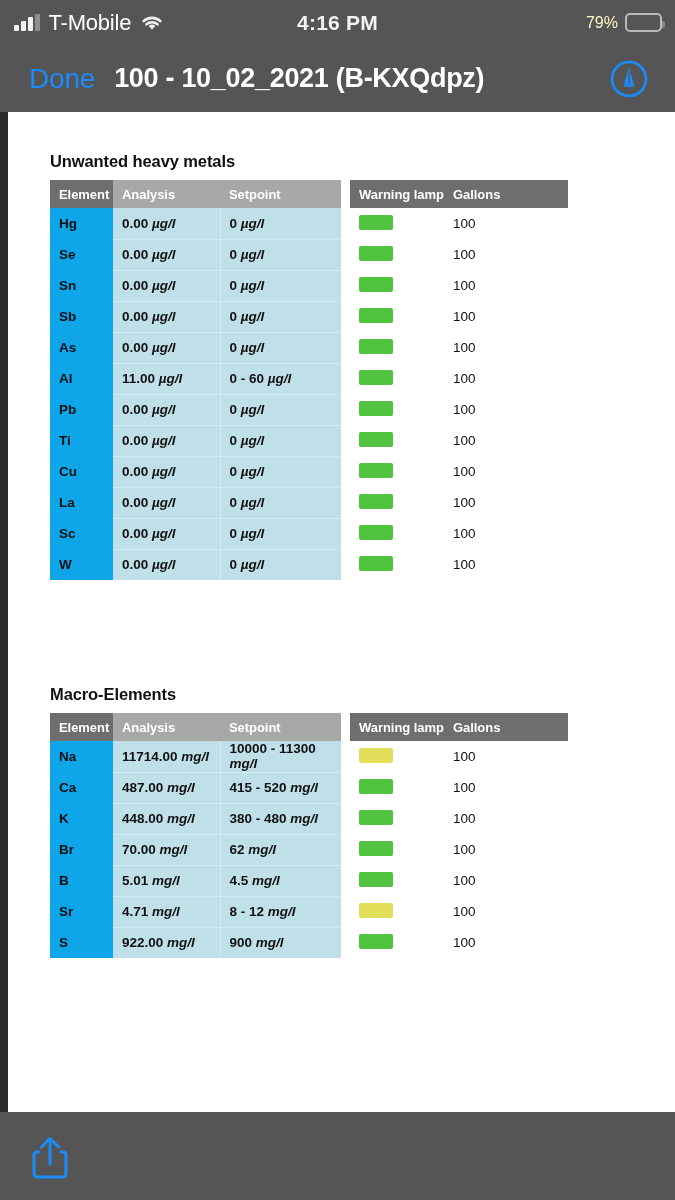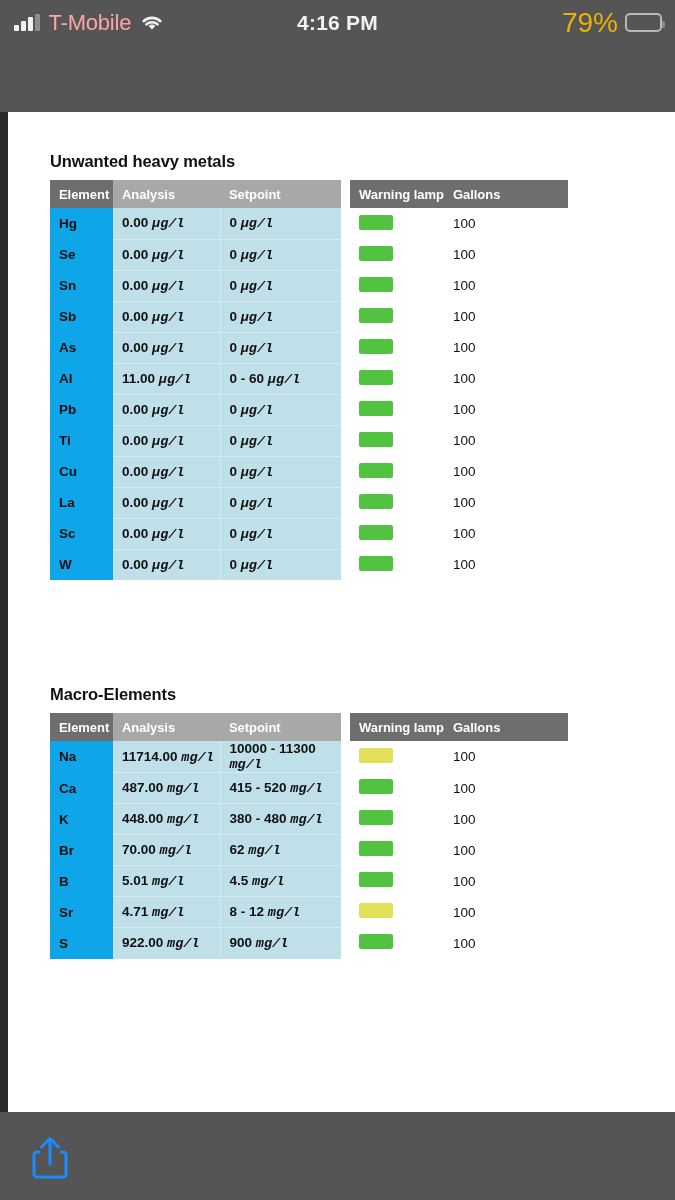--- a/index.html
+++ b/index.html
@@ -32,7 +32,7 @@
   .bars i:nth-child(2){ height: 10px; }
   .bars i:nth-child(3){ height: 14px; }
   .bars i:nth-child(4){ height: 17px; background: #8e8e8e; }
-  .carrier { font-size: 22px; letter-spacing: -0.2px; color: #fca5a5; }
+  .carrier { font-size: 22px; letter-spacing: -0.2px; color: #ffffff; }
   .wifi { width: 24px; height: 18px; position: relative; }
   .sb-center {
     position: absolute; left: 0; right: 0; top: 0; height: 45px;

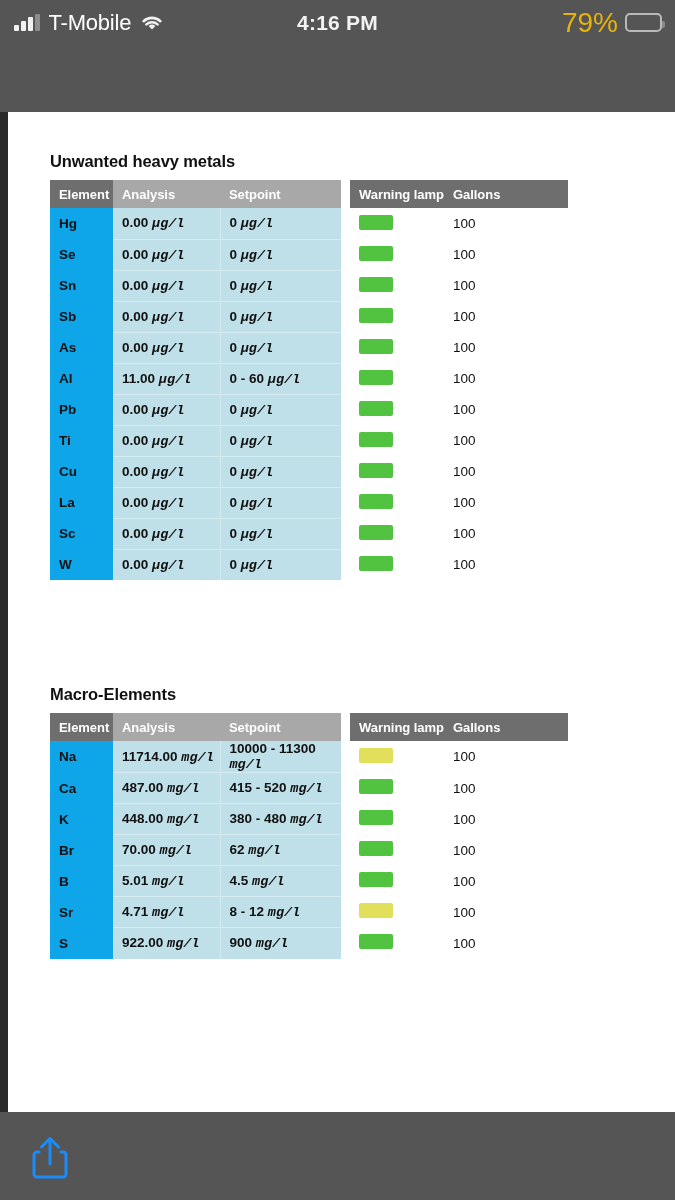--- a/index.html
+++ b/index.html
@@ -43,7 +43,7 @@
     position: absolute; right: 13px; top: 0; height: 45px;
     display: flex; align-items: center; gap: 7px;
   }
-  .batt-pct { font-size: 28px; color: #eab308; }
+  .batt-pct { font-size: 16px; color: #fef9c3; }
   .batt {
     width: 37px; height: 19px; border: 2px solid #b9b9b9;
     border-radius: 5px; position: relative; padding: 2px;

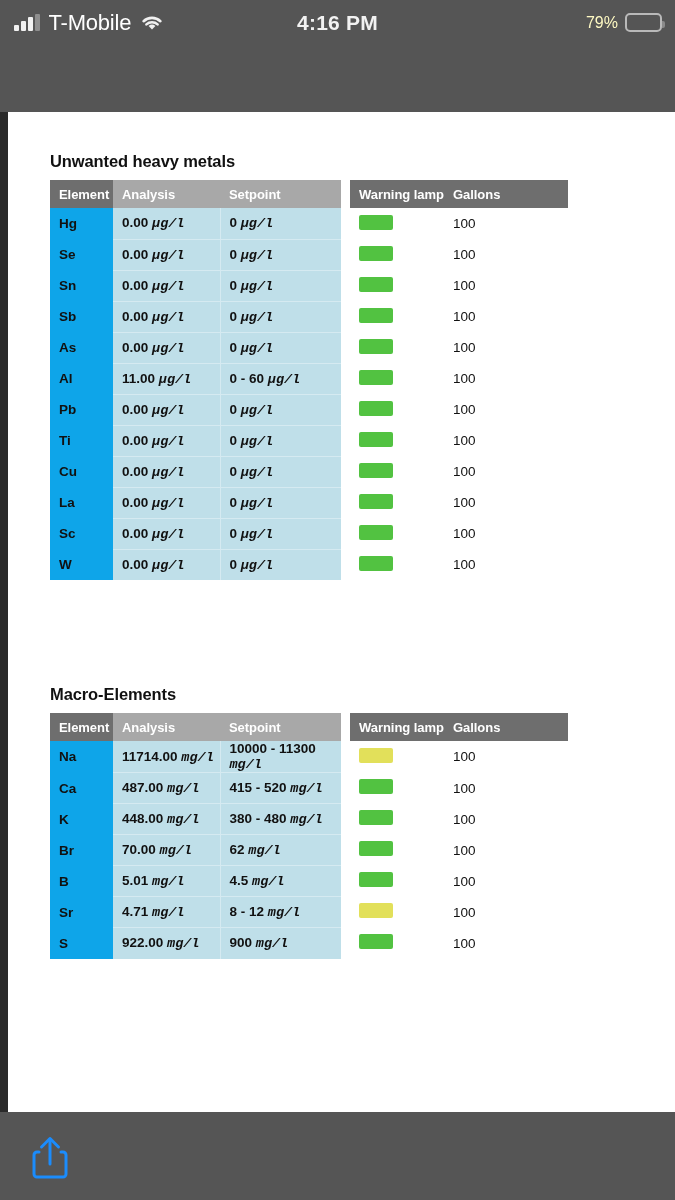--- a/index.html
+++ b/index.html
@@ -166,6 +166,18 @@
     </div>
   </div>
 
+  <div class="navbar">
+    <span class="done-btn">Done</span>
+    <span class="nav-title">100 - 10_02_2021 (B-KXQdpz)</span>
+    <span class="markup-btn">
+      <svg width="40" height="40" viewBox="0 0 40 40">
+        <circle cx="20" cy="20" r="17" stroke="#1b8cfc" stroke-width="2.6" fill="none"></circle>
+        <path d="M20 8.5 L25 25.5 L15 25.5 Z" fill="#1b8cfc"></path>
+        <path d="M20 12.5 L20 25" stroke="#555555" stroke-width="1.2"></path>
+        <rect x="15" y="25.5" width="10" height="2.2" fill="#1b8cfc"></rect>
+      </svg>
+    </span>
+  </div>
 
   <div class="left-gutter"></div>
   <div class="page-wrap">

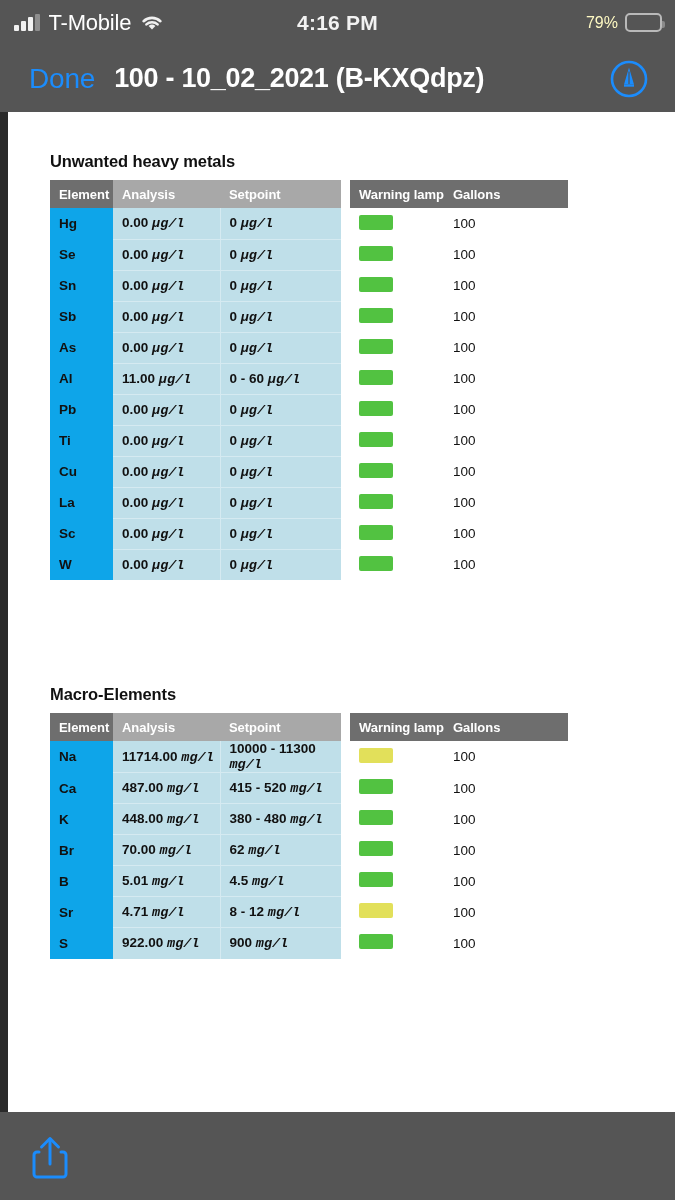--- a/index.html
+++ b/index.html
@@ -119,7 +119,7 @@
   .lamp {
     display: inline-block; width: 34px; height: 15px; border-radius: 2px;
   }
-  .unit-i { font-style: italic; font-family: Liberation Mono, monospace; }
+  .unit-i { font-style: italic; }
 
   
   .toolbar {

